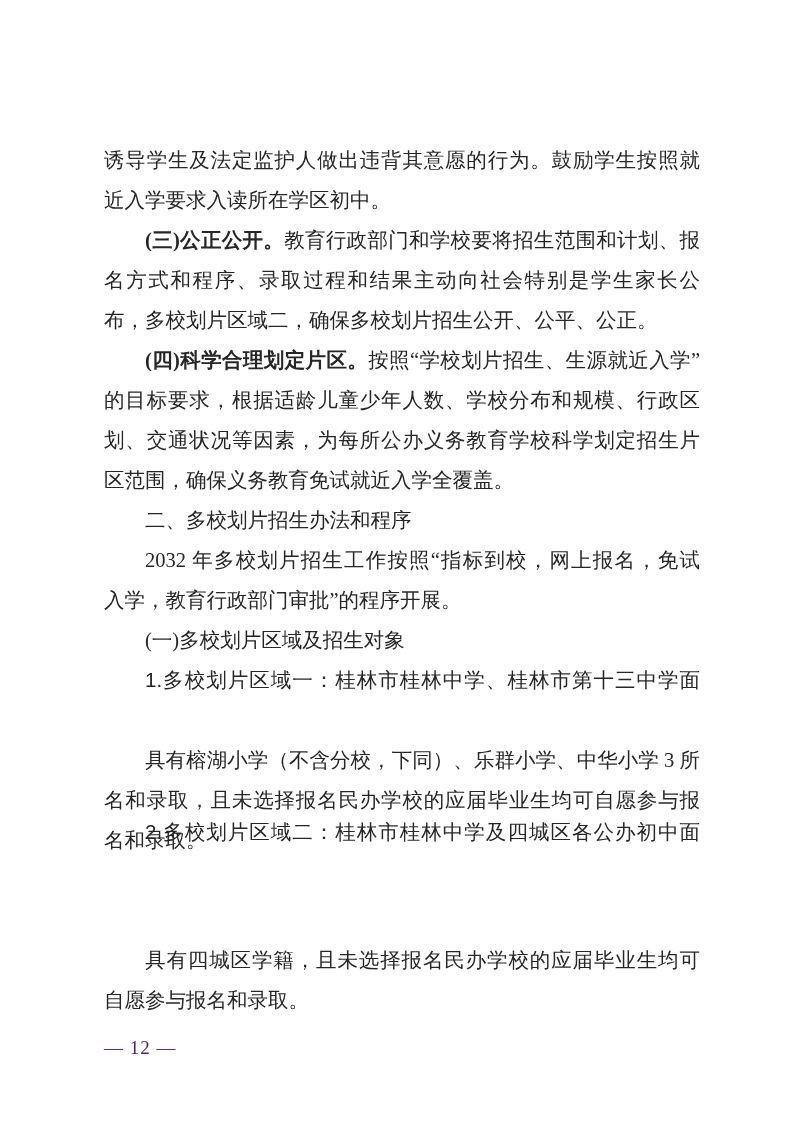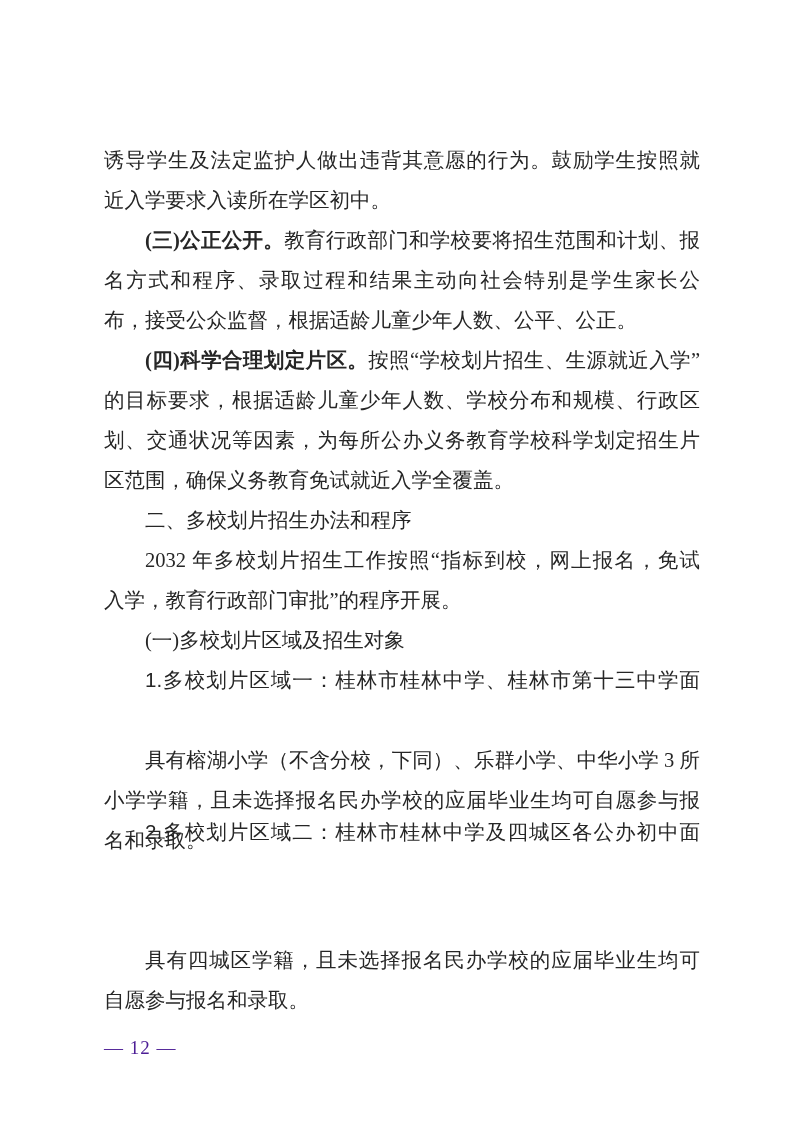--- a/index.html
+++ b/index.html
@@ -78,7 +78,7 @@
       <div class="line justify" style="top: 140px;"><span class="s-normal">诱导学生及法定监护人做出违背其意愿的行为。鼓励学生按照就</span></div>
       <div class="line justify indent" style="top: 220px;"><span class="s-lead-bold">(三)公正公开。</span><span class="s-normal">教育行政部门和学校要将招生范围和计划、报</span></div>
       <div class="line justify" style="top: 260px;"><span class="s-normal">名方式和程序、录取过程和结果主动向社会特别是学生家长公</span></div>
-      <div class="line" style="top: 300px;"><span class="s-normal">布，接受公众监督，根据适龄儿童少年人数、公平、公正。</span></div>
+      <div class="line" style="top: 300px;"><span class="s-normal">布，多校划片区域二，确保多校划片招生公开、公平、公正。</span></div>
       <div class="line justify indent" style="top: 340px;"><span class="s-lead-bold">(四)科学合理划定片区。</span><span class="s-normal">按照“学校划片招生、生源就近入学”</span></div>
       <div class="line justify" style="top: 380px;"><span class="s-normal">的目标要求，根据适龄儿童少年人数、学校分布和规模、行政区</span></div>
       <div class="line justify" style="top: 420px;"><span class="s-normal">划、交通状况等因素，为每所公办义务教育学校科学划定招生片</span></div>

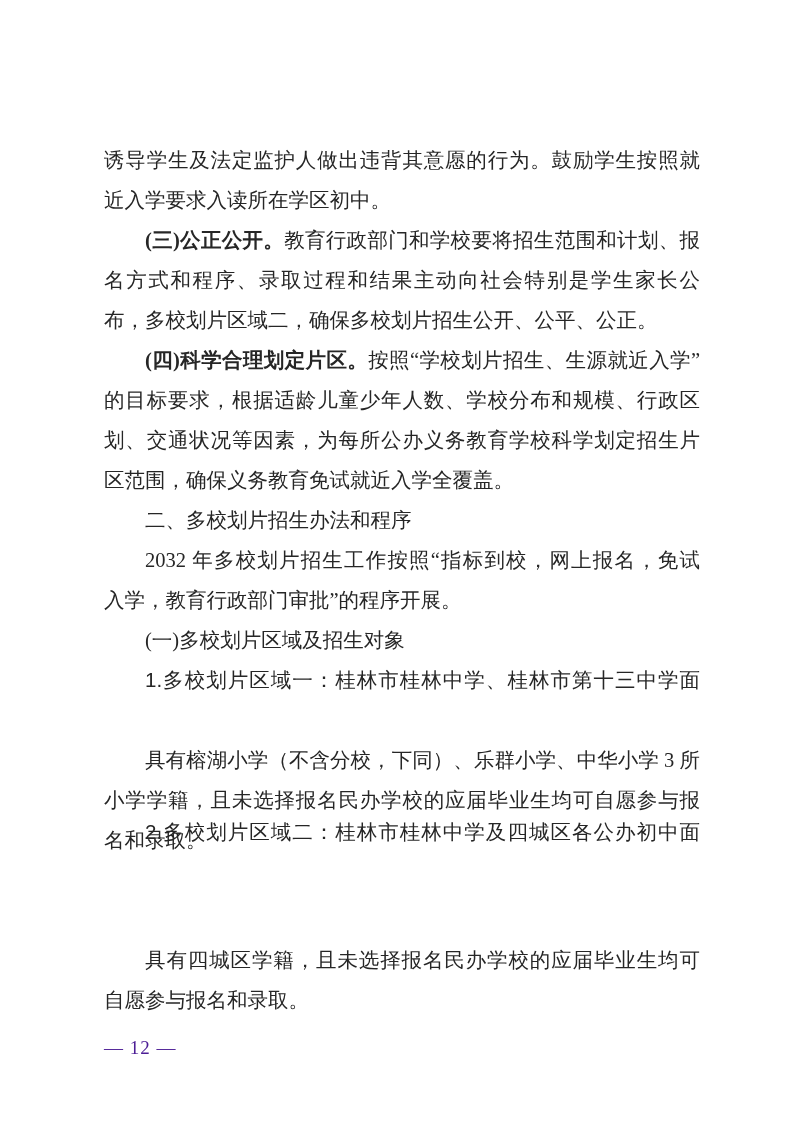--- a/index.html
+++ b/index.html
@@ -89,7 +89,7 @@
       <div class="line indent" style="top: 620px;"><span class="s-kai">(一)多校划片区域及招生对象</span></div>
       <div class="line justify indent" style="top: 660px;"><span class="s-hei">1.多校划片区域一：</span><span class="s-normal">桂林市桂林中学、桂林市第十三中学面</span></div>
       <div class="line justify indent" style="top: 740px;"><span class="s-normal">具有榕湖小学（不含分校，下同）、乐群小学、中华小学 3 所</span></div>
-      <div class="line justify" style="top: 780px;"><span class="s-normal">小学学籍，且未选择报名民办学校的应届毕业生均可自愿参与报</span></div>
+      <div class="line justify" style="top: 780px;"><span class="s-normal">名和录取，且未选择报名民办学校的应届毕业生均可自愿参与报</span></div>
       <div class="line" style="top: 820px;"><span class="s-normal">名和录取。</span></div>
       <div class="line justify indent" style="top: 812px;"><span class="s-hei">2.多校划片区域二：</span><span class="s-normal">桂林市桂林中学及四城区各公办初中面</span></div>
       <div class="line justify indent" style="top: 940px;"><span class="s-normal">具有四城区学籍，且未选择报名民办学校的应届毕业生均可</span></div>

